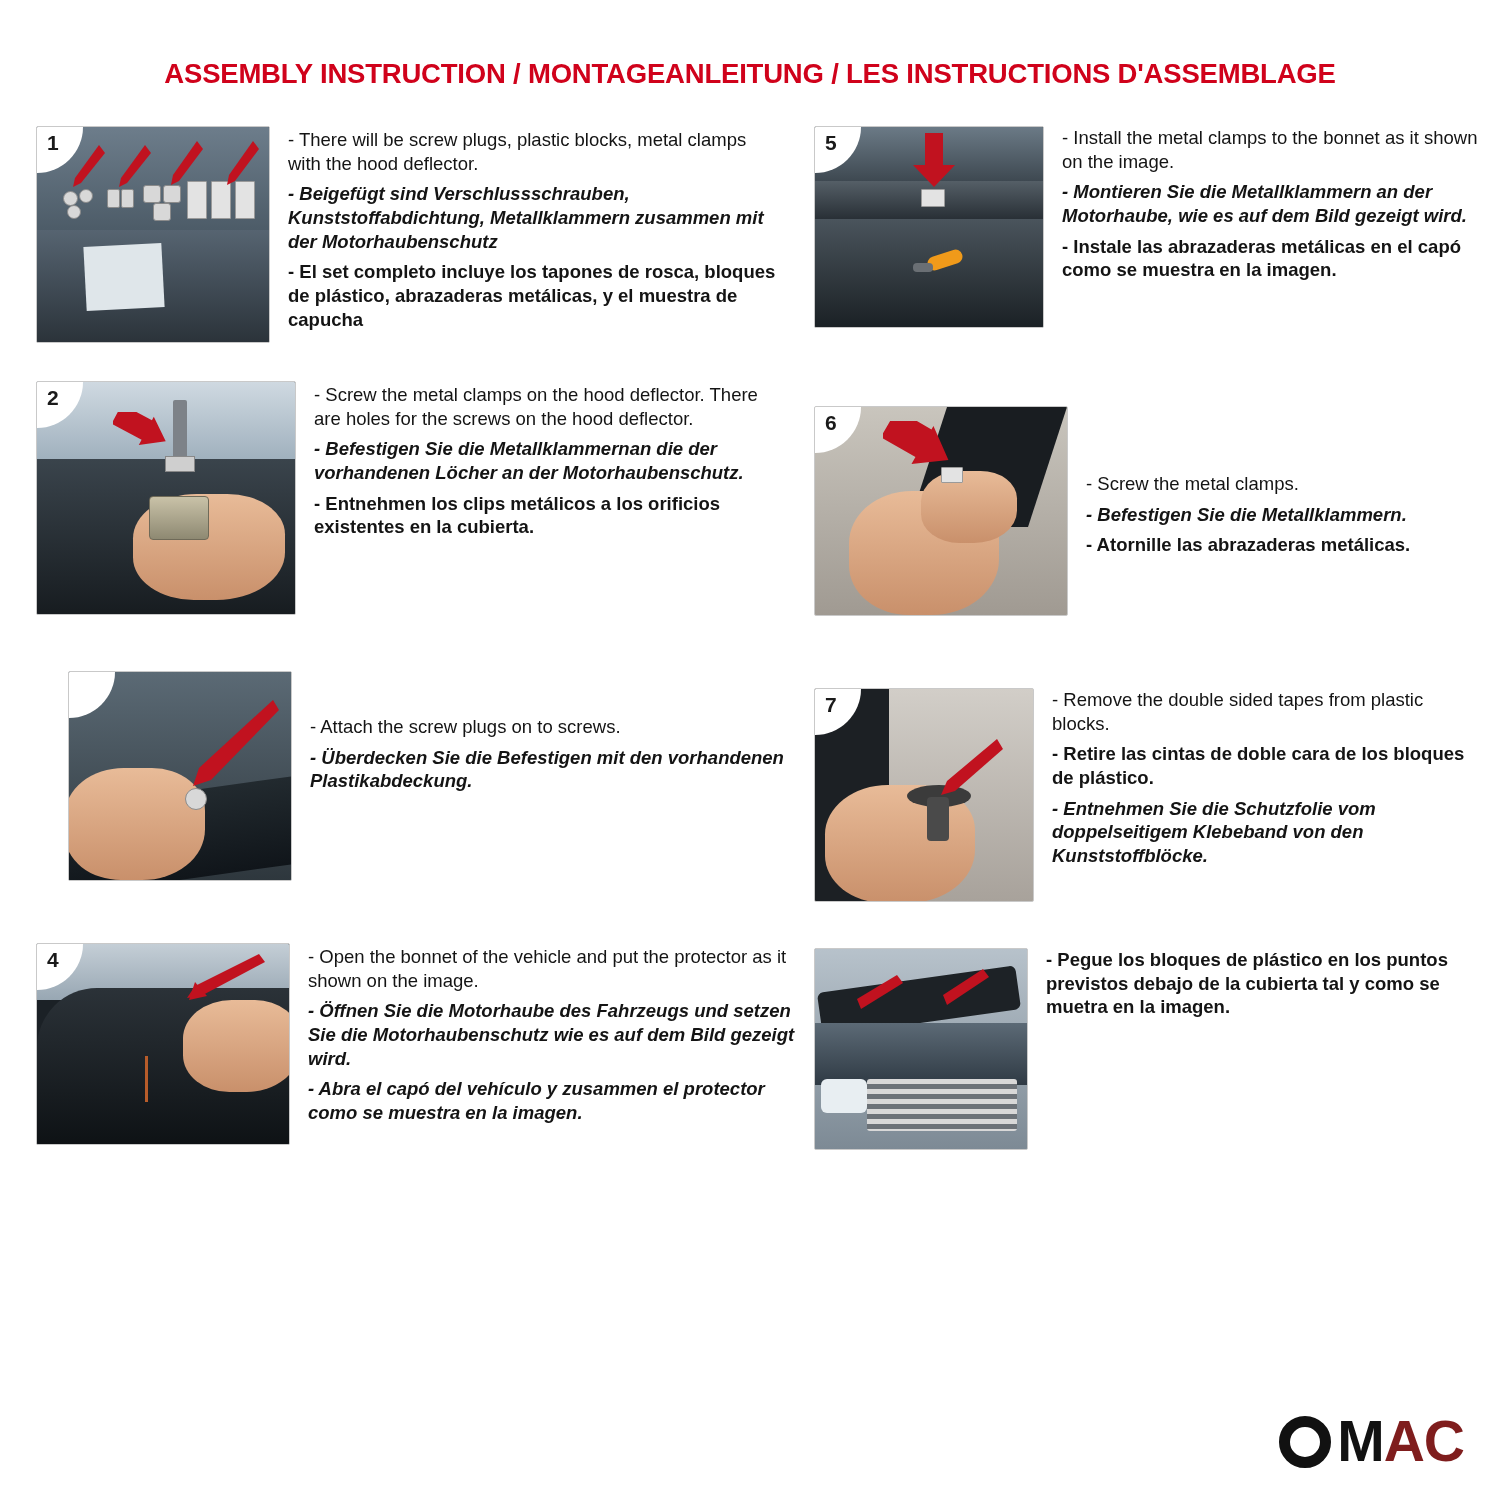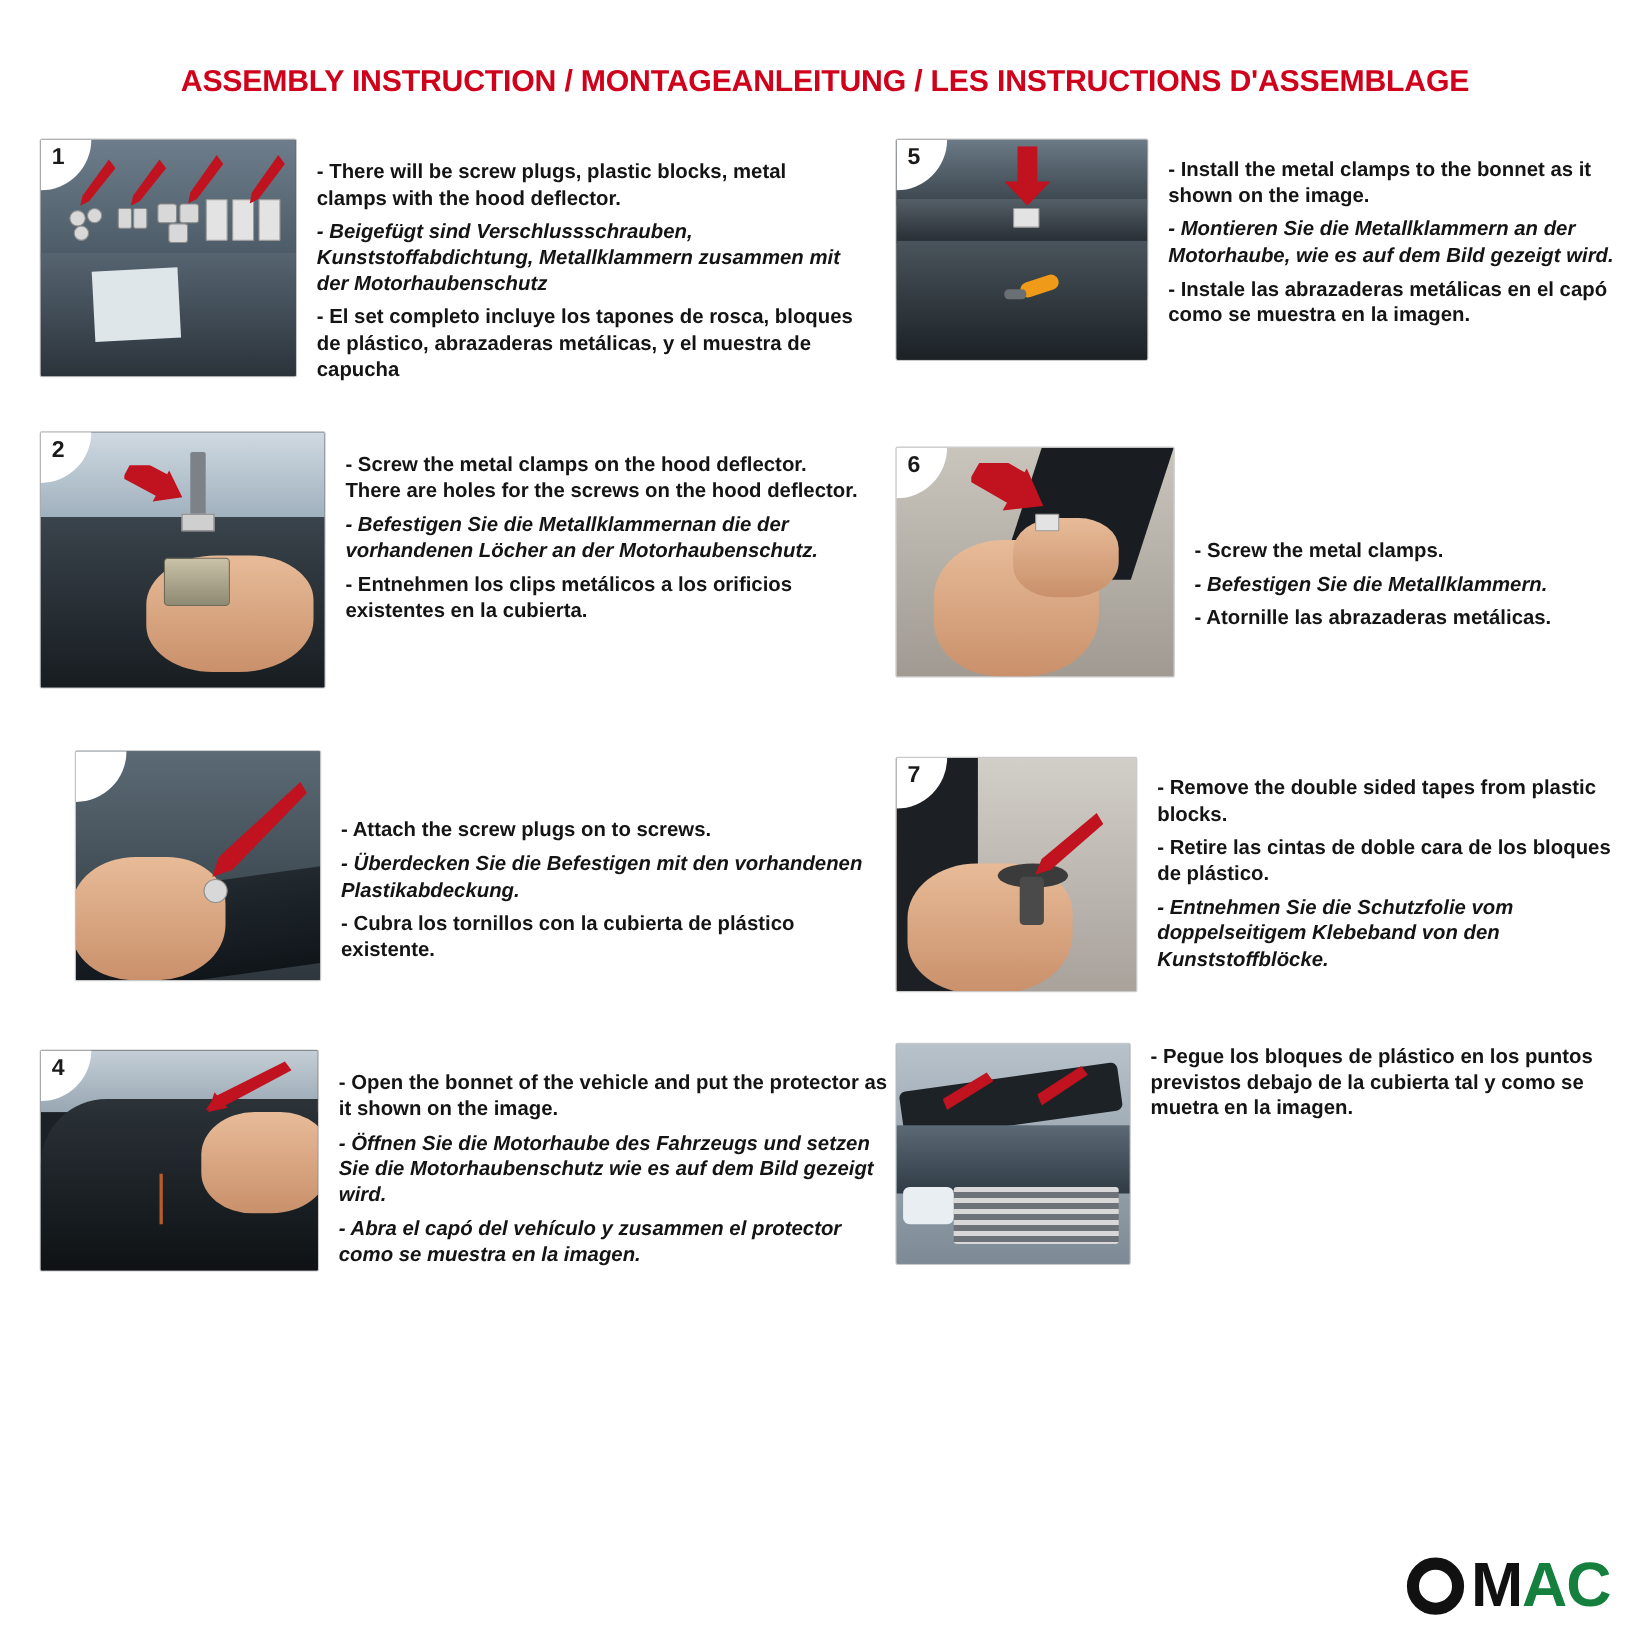--- a/index.html
+++ b/index.html
@@ -87,7 +87,7 @@
     margin: 0 0 7px 0;
     color: #141414;
   }
-  .en { font-weight: bold; margin-top: 16px; }
+  .en { font-weight: normal; }
   .de { font-weight: bold; font-style: italic; }
   .es { font-weight: bold; }
 

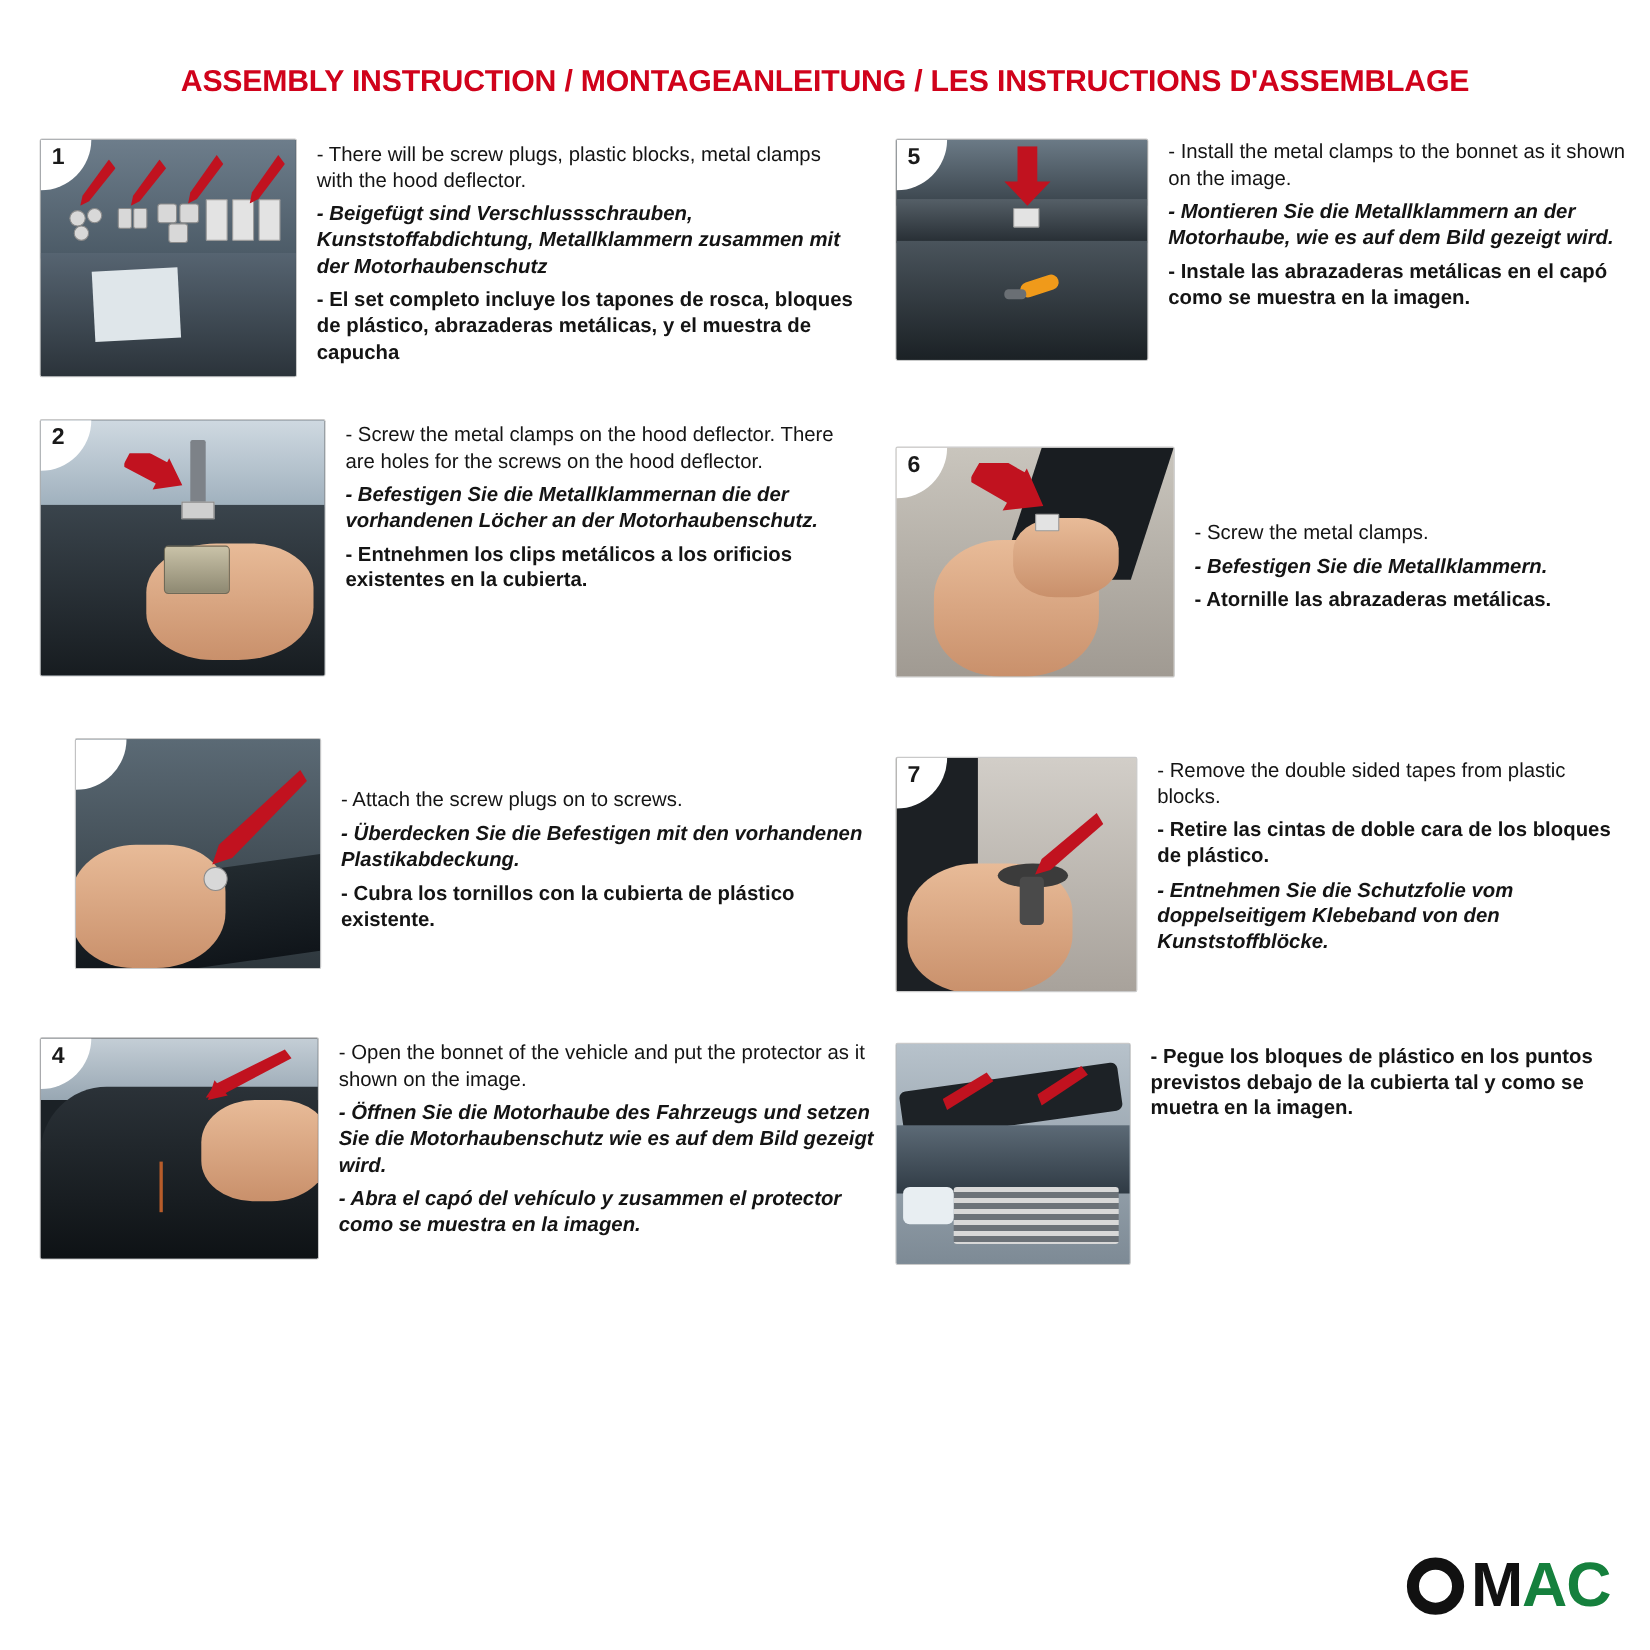--- a/index.html
+++ b/index.html
@@ -232,7 +232,6 @@
         <div class="txt" style="width:490px;padding-top:44px;">
           <p class="line en">- Attach the screw plugs on to screws.</p>
           <p class="line de">- Überdecken Sie die Befestigen mit den vorhandenen Plastikabdeckung.</p>
-          <p class="line es">- Cubra los tornillos con la cubierta de plástico existente.</p>
         </div>
       </div>
 

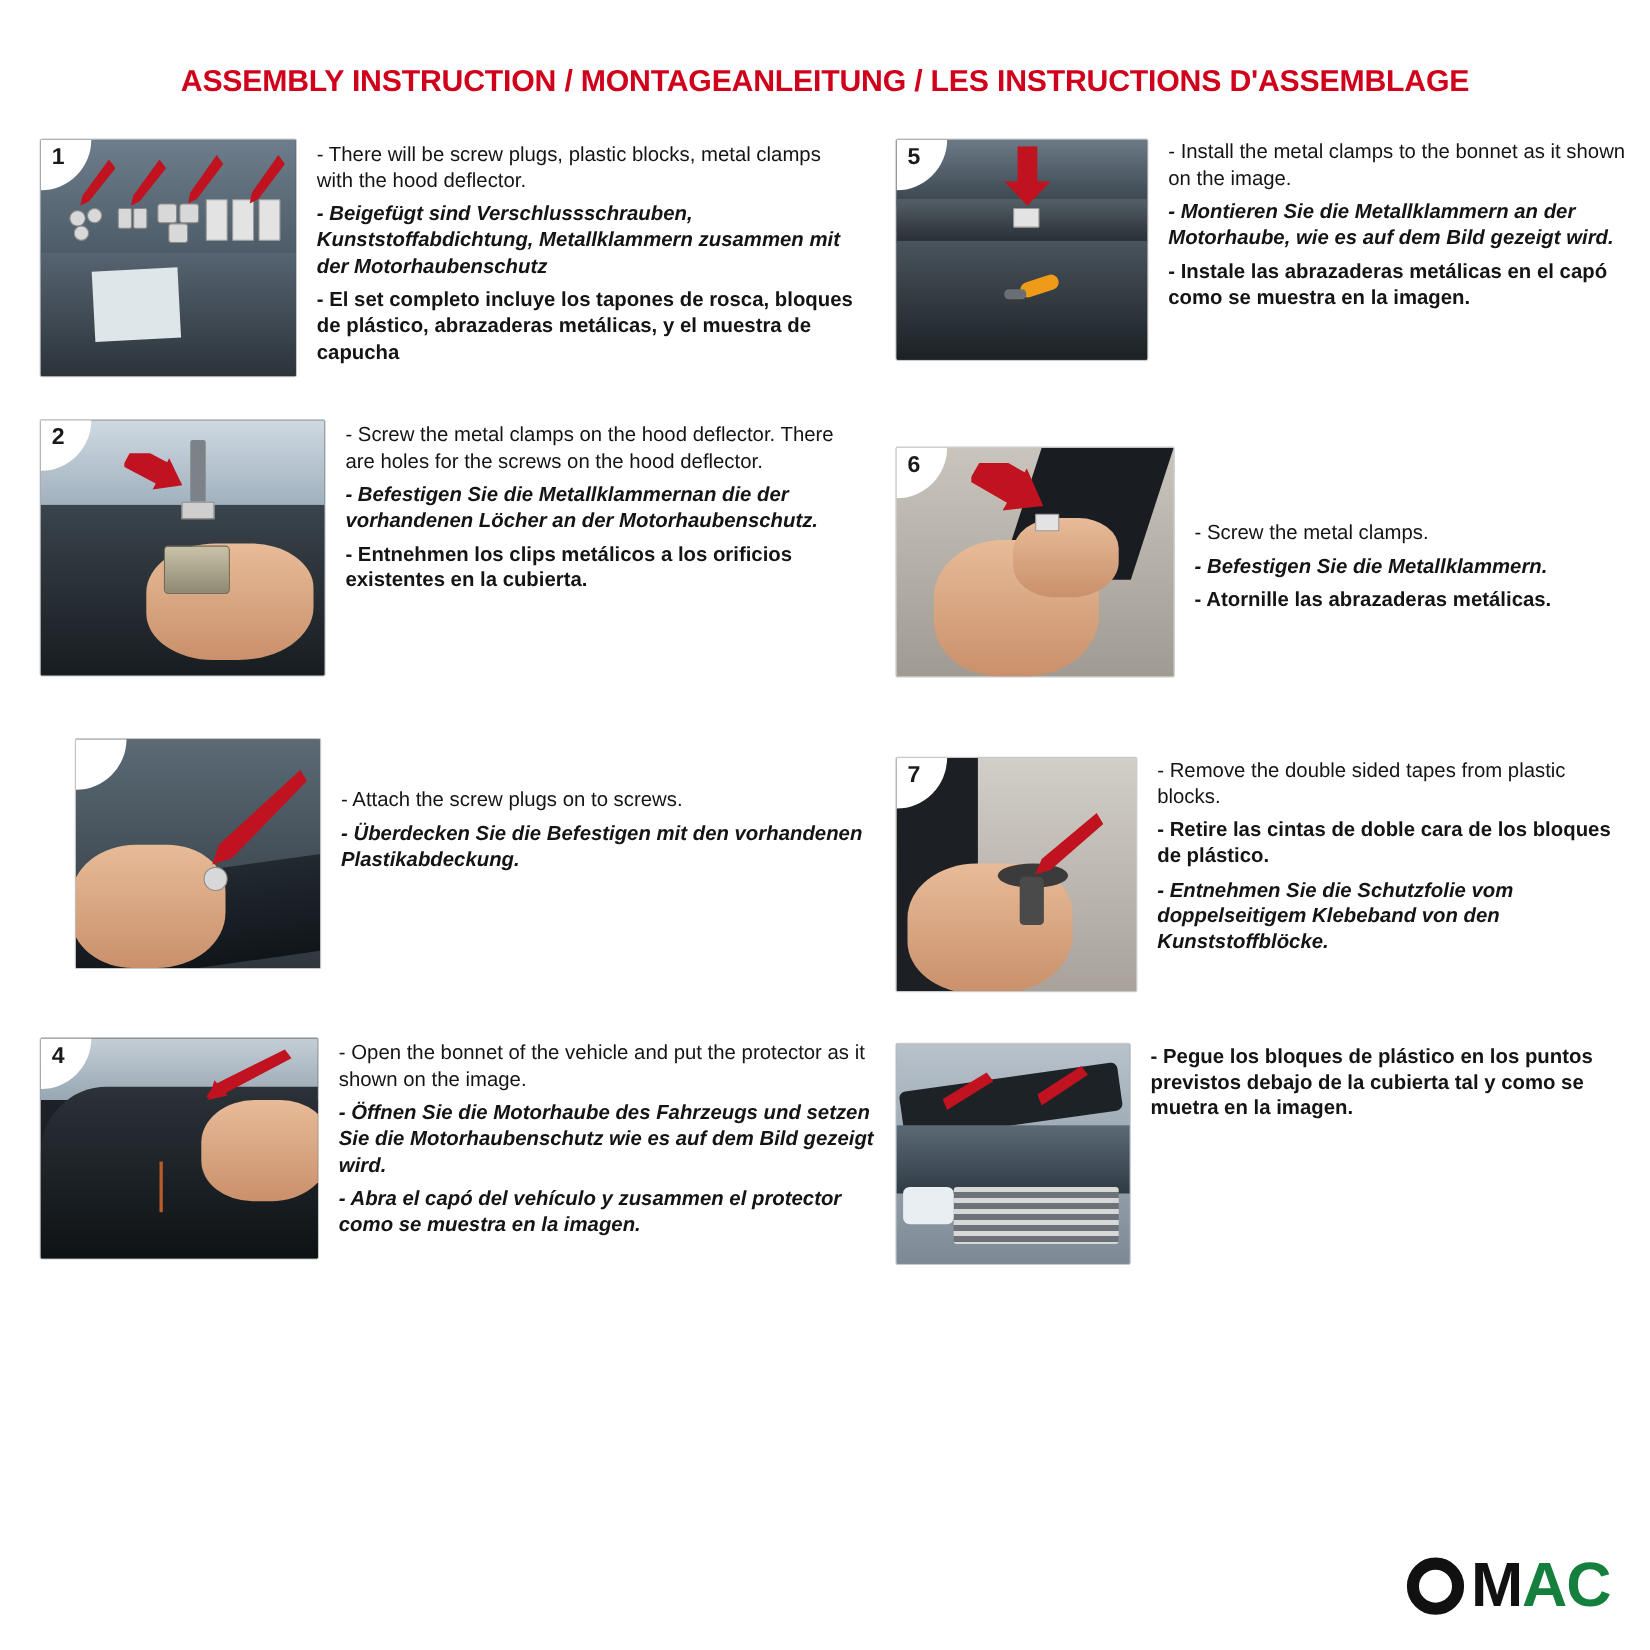--- a/index.html
+++ b/index.html
@@ -145,7 +145,7 @@
     box-sizing: border-box;
   }
   .logo .m { color: #111; }
-  .logo .ac { color: #15803d; }
+  .logo .ac { color: #7f1d1d; }
 </style>
 </head>
 <body>

